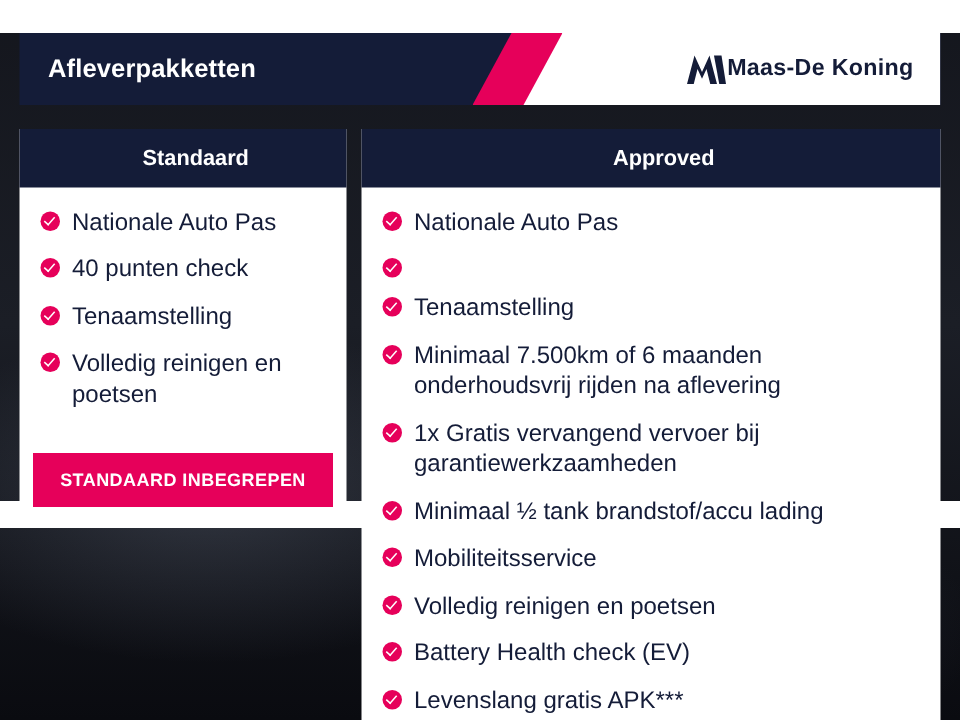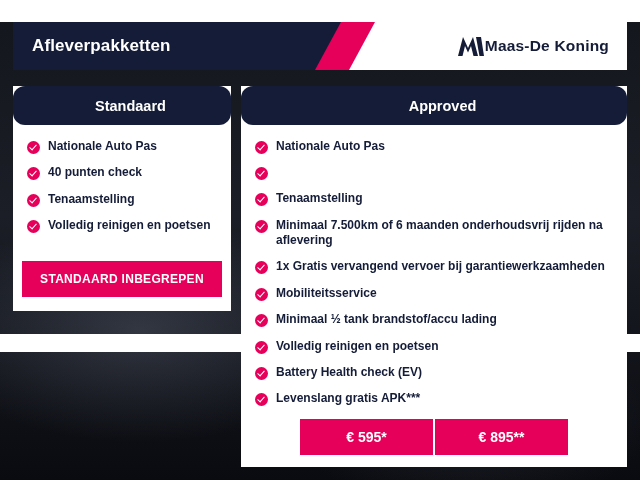--- a/index.html
+++ b/index.html
@@ -95,7 +95,6 @@
     font-weight: bold;
     font-size: 14.5px;
     padding: 12px 0 11px 17px;
-    border-radius: 12px;
   }
   .card-body {
     padding: 14px 14px 12px 14px;

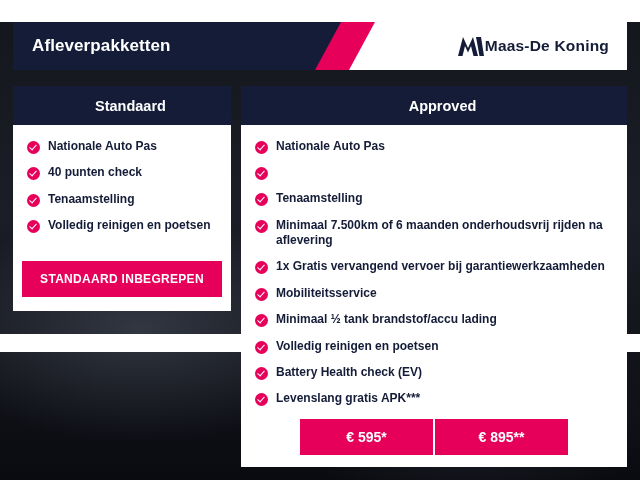--- a/index.html
+++ b/index.html
@@ -125,8 +125,8 @@
   }
   .feat-text {
     color: #141c38;
-    font-size: 12px;
-    font-weight: bold;
+    font-size: 16px;
+    font-weight: normal;
     line-height: 1.28;
   }
 

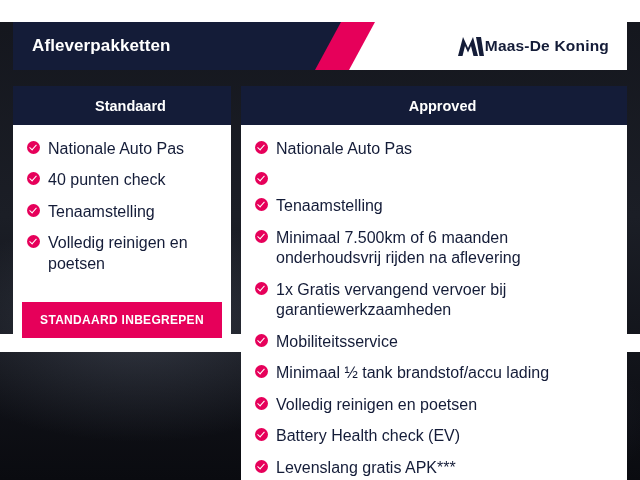--- a/index.html
+++ b/index.html
@@ -232,11 +232,11 @@
       </div>
       <div class="feat">
         <span class="check"></span>
+        <span class="feat-text">Minimaal ½ tank brandstof/accu lading</span>
+      </div>
+      <div class="feat">
+        <span class="check"></span>
         <span class="feat-text">Mobiliteitsservice</span>
-      </div>
-      <div class="feat">
-        <span class="check"></span>
-        <span class="feat-text">Minimaal ½ tank brandstof/accu lading</span>
       </div>
       <div class="feat">
         <span class="check"></span>

